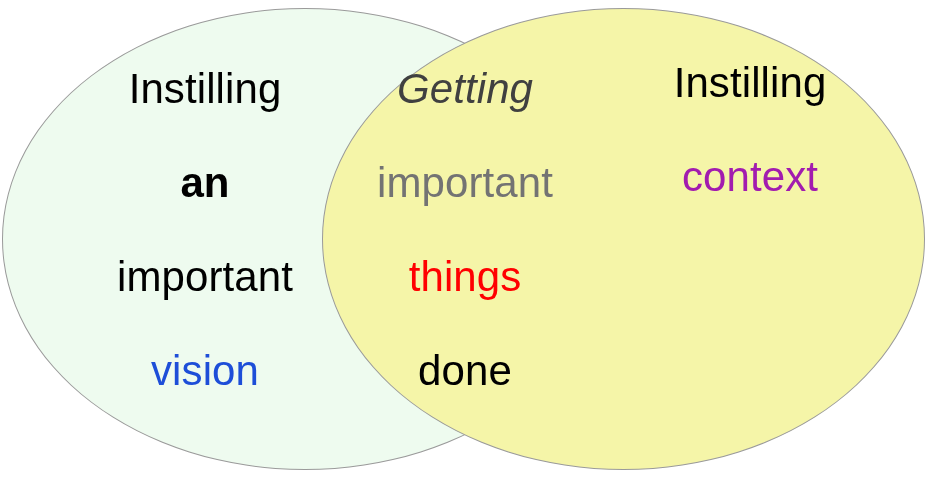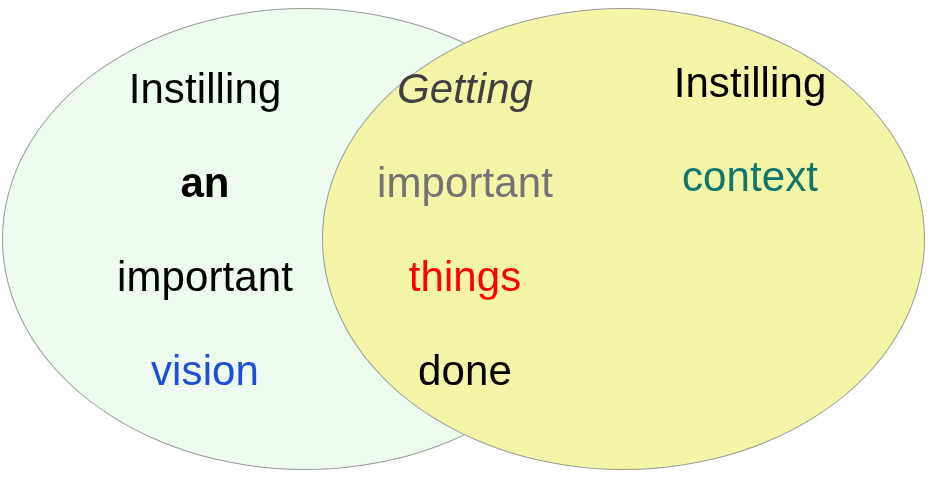--- a/index.html
+++ b/index.html
@@ -127,7 +127,7 @@
 
   <div class="label-stack" id="labels-right">
     <span class="label-line" style="color: rgb(0, 0, 0);">Instilling</span>
-    <span class="label-line" style="color: #0f766e;">context</span>
+    <span class="label-line" style="color: #a21caf;">context</span>
   </div>
 
 </div>

